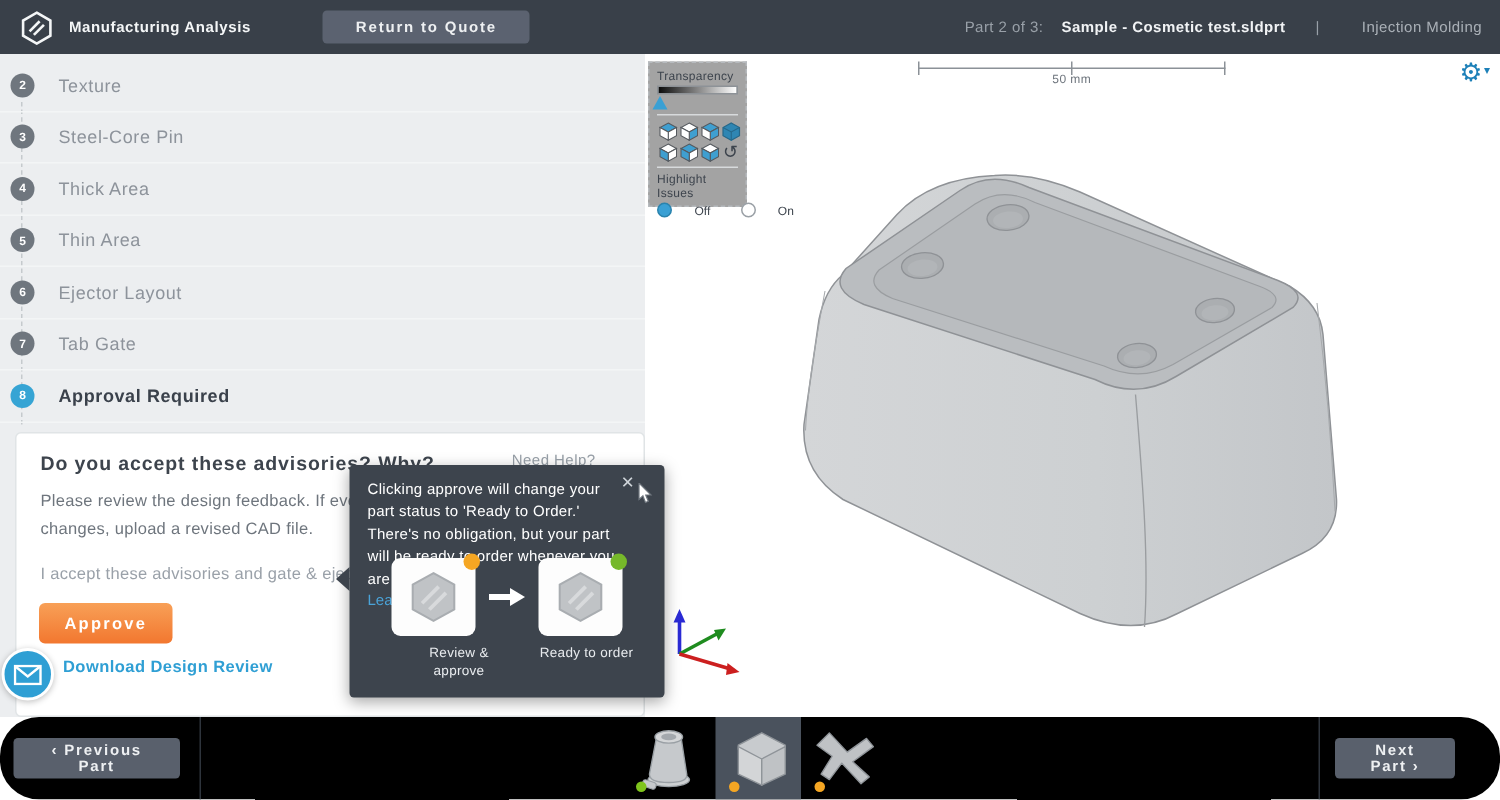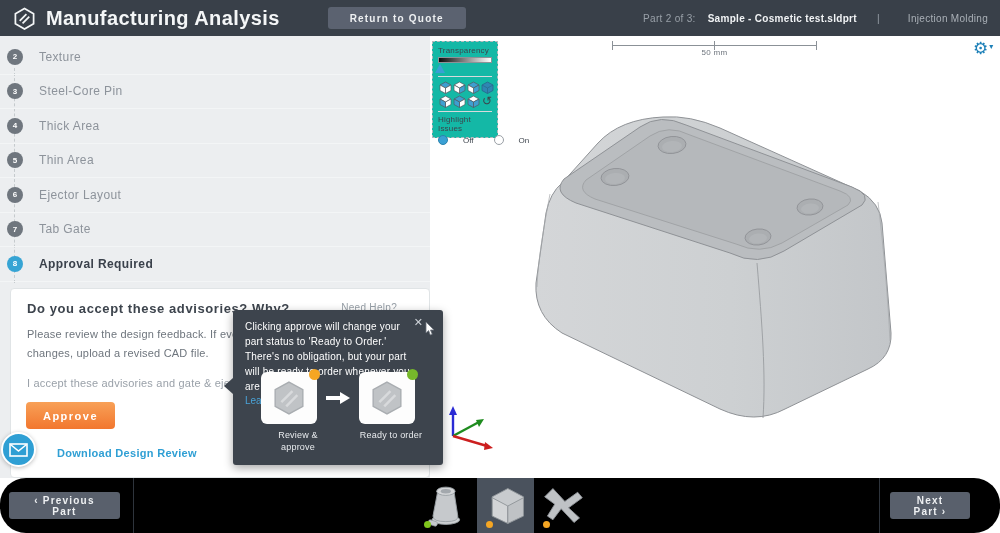--- a/index.html
+++ b/index.html
@@ -10,7 +10,7 @@
   
   .topbar { position:absolute; left:0; top:0; width:1000px; height:36px; background:#394049; display:flex; align-items:center; z-index:30; }
   .logo { margin-left:13px; width:23px; height:23px; flex:none; }
-  .app-title { color:#f4f6f7; font-size:20px; font-weight:bold; letter-spacing:.4px; margin-left:10px; }
+  .app-title { color:#f4f6f7; font-size:10px; font-weight:bold; letter-spacing:.4px; margin-left:10px; }
   .return-btn { margin-left:48px; background:#5b6270; color:#eef0f2; border:none; border-radius:3px; height:22px; padding:0 22px; font-size:10px; font-weight:bold; letter-spacing:1.2px; cursor:pointer; font-family:inherit; }
   .topbar-right { position:absolute; right:12px; top:0; height:36px; display:flex; align-items:center; font-size:10px; letter-spacing:.3px;gap:6px; }
   .part-progress { color:#99a0a8; margin-right:6px; }

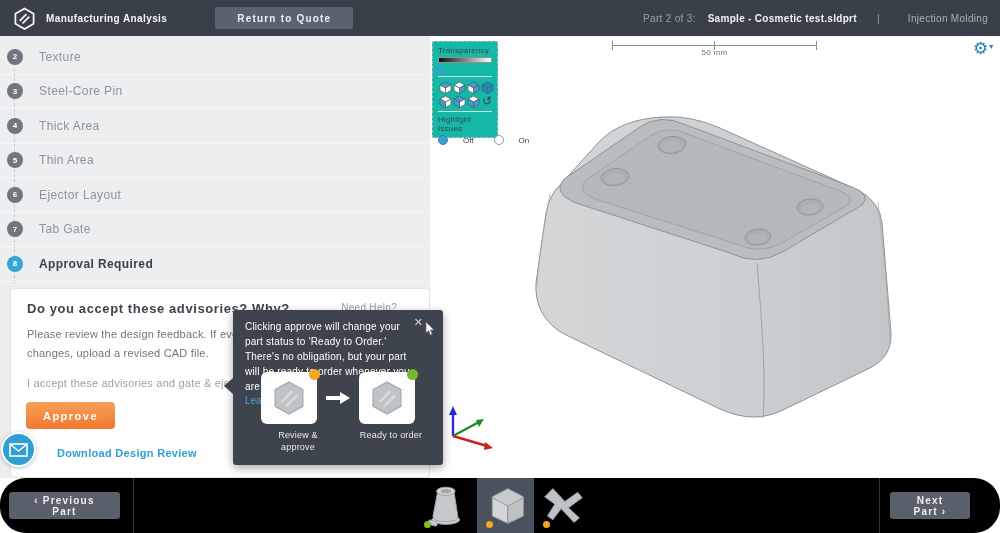--- a/index.html
+++ b/index.html
@@ -53,7 +53,7 @@
   .gear-caret { font-size:8px; color:#1d80b8; margin-left:1px; margin-top:2px; }
 
   
-  .view-panel { position:absolute; left:432px; top:41px; width:66px; height:97px; background:#14b8a6; border:1px dashed #b6babe; z-index:6; padding:4px 5px; }
+  .view-panel { position:absolute; left:432px; top:41px; width:66px; height:97px; background:#a3a3a3; border:1px dashed #b6babe; z-index:6; padding:4px 5px; }
   .vp-label { font-size:8px; color:#3d444d; letter-spacing:.2px; }
   .vp-slider { margin-top:2px; width:54px; height:6px; border:1px solid #8d9297; background:linear-gradient(90deg,#0b0b0b,#ffffff); }
   .vp-thumb { width:0; height:0; border-left:5px solid transparent; border-right:5px solid transparent; border-bottom:9px solid #3aa0d4; margin-top:1px; margin-left:-3px; cursor:pointer; }

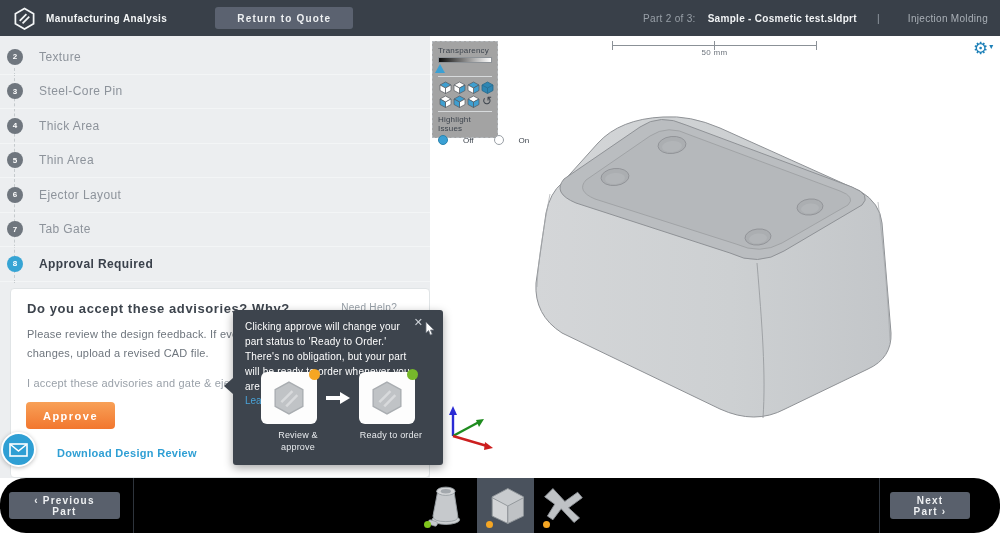--- a/index.html
+++ b/index.html
@@ -83,7 +83,7 @@
   .dot-orange { background:#f5a623; }
   .dot-green { background:#76b82a; }
   .tile-label { position:absolute; top:120px; font-size:9px; line-height:1.3; text-align:center; color:#e8ebee; letter-spacing:.2px; }
-  .tile-label.l1 { left:20px; width:90px; }
+  .tile-label.l1 { left:28px; width:90px; }
   .tile-label.l2 { left:113px; width:90px; }
 
   

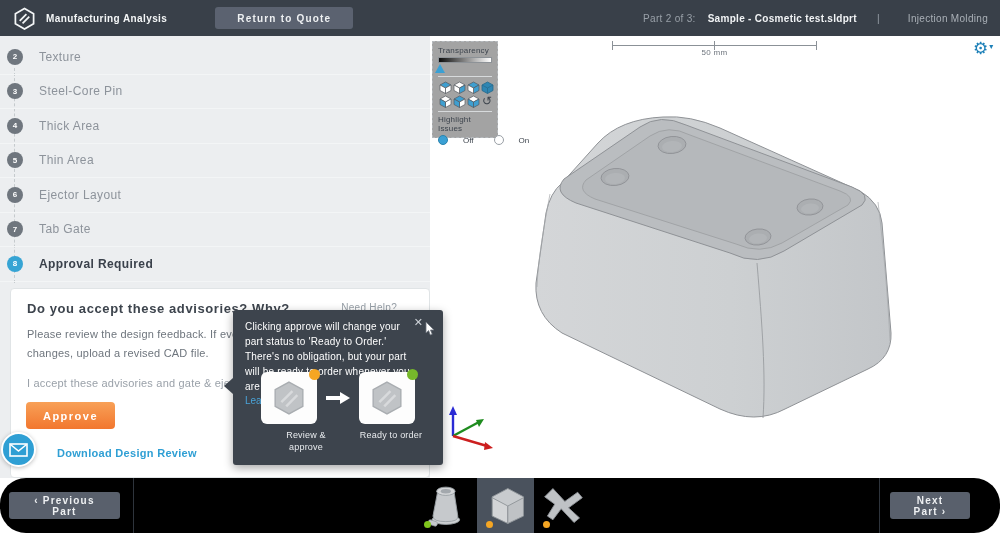--- a/index.html
+++ b/index.html
@@ -35,7 +35,7 @@
   .card-body { position:absolute; left:16px; top:36px; width:395px; font-size:11px; color:#6e757d; line-height:1.7; letter-spacing:.2px; white-space:nowrap; overflow:hidden; }
   .accept-line { position:absolute; left:16px; top:88px; font-size:11px; color:#9aa1a9; letter-spacing:.2px; white-space:nowrap; }
   .approve-btn { position:absolute; left:15px; top:113px; width:89px; height:27px; border:none; border-radius:4px; background:linear-gradient(180deg,#f8a057,#f2772f); color:#fff; font-size:11px; font-weight:bold; letter-spacing:1.5px; cursor:pointer; font-family:inherit; }
-  .download-link { position:absolute; left:31px; top:158px; font-size:11px; font-weight:bold; color:#2f9fd4; text-decoration:none; letter-spacing:.3px;margin-left:15px; }
+  .download-link { position:absolute; left:31px; top:150px; font-size:11px; font-weight:bold; color:#2f9fd4; text-decoration:none; letter-spacing:.3px; }
 
   
   .chat-btn { position:absolute; left:1px; top:432px; width:35px; height:35px; border-radius:50%; background:#2f9fd4; border:2px solid #fff; box-shadow:0 1px 4px rgba(0,0,0,.25); display:flex; align-items:center; justify-content:center; z-index:8; cursor:pointer; }

